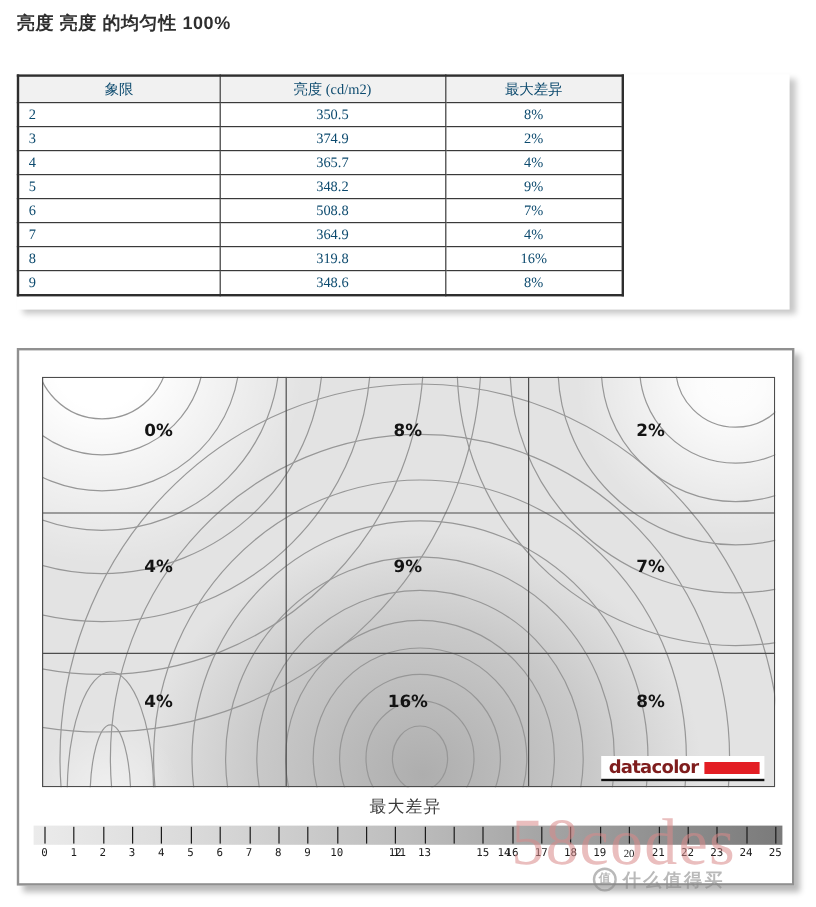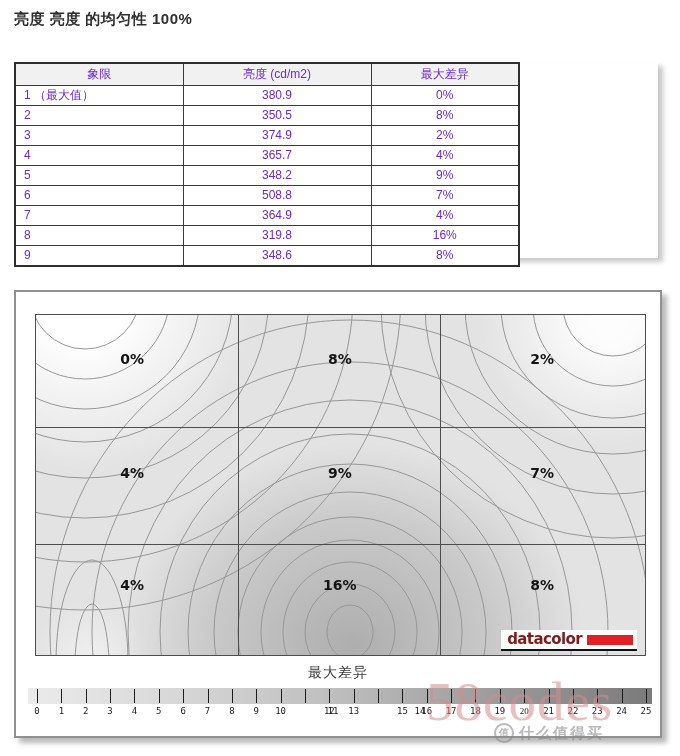--- a/index.html
+++ b/index.html
@@ -19,7 +19,7 @@
   }
   table.uniformity{
     border-collapse:collapse;table-layout:fixed;width:504px;
-    font-family:Liberation Sans, sans-serif;font-size:12px;color:#6d28d9;
+    font-family:Liberation Serif, serif;font-size:12px;color:#0c4a6e;
     border:2px solid #2e2e2e;
   }
   table.uniformity th, table.uniformity td{

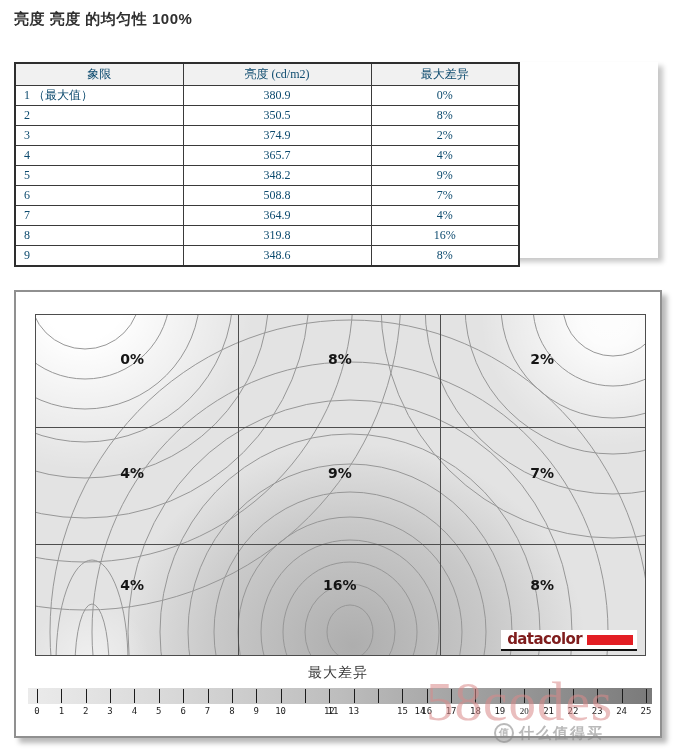--- a/index.html
+++ b/index.html
@@ -114,11 +114,6 @@
         </tr>
       </thead>
     <tbody>
-        <tr>
-          <td>1 （最大值）</td>
-          <td>380.9</td>
-          <td>0%</td>
-        </tr>
         <tr>
           <td>2</td>
           <td>350.5</td>

